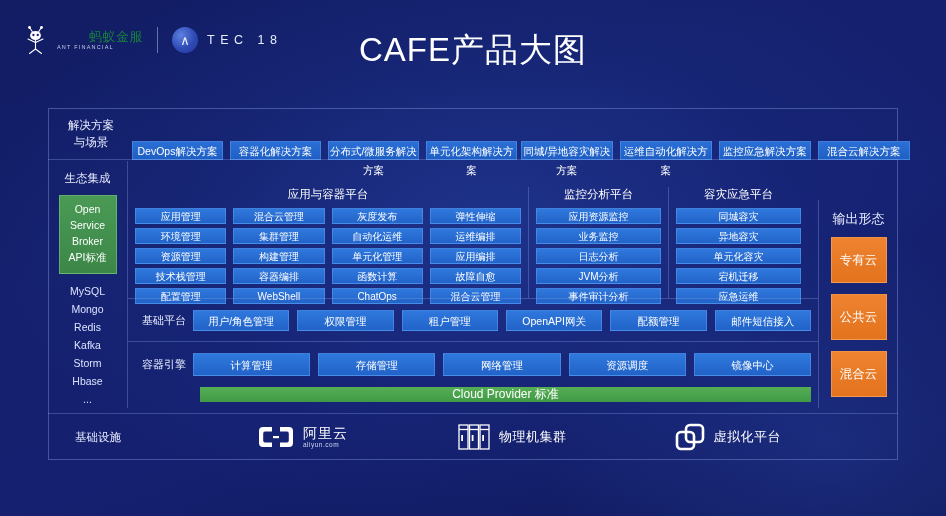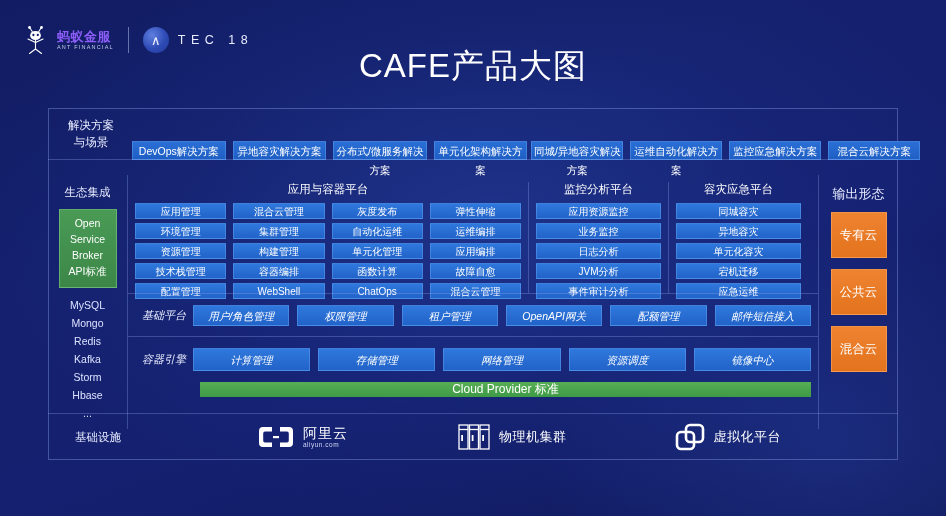--- a/index.html
+++ b/index.html
@@ -22,7 +22,7 @@
   .ant-mark { display: flex; align-items: center; gap: 7px; }
   .ant-logo-svg { width: 28px; height: 30px; display: block; }
   .ant-words { line-height: 1; }
-  .ant-cn { font-size: 13px; font-weight: bold; letter-spacing: 0.5px; color: #8b5cf6; display: block; }
+  .ant-cn { font-size: 13px; font-weight: normal; letter-spacing: 0.5px; color: #15803d; display: block; margin-left: 32px; }
   .ant-en { font-size: 5.5px; letter-spacing: 1.2px; color: #c5cbe8; display: block; margin-top: 2px; }
   .divider-v { width: 1px; height: 26px; background: rgba(190,200,240,0.5); margin: 0 14px; }
   .atec { display: flex; align-items: center; gap: 9px; }

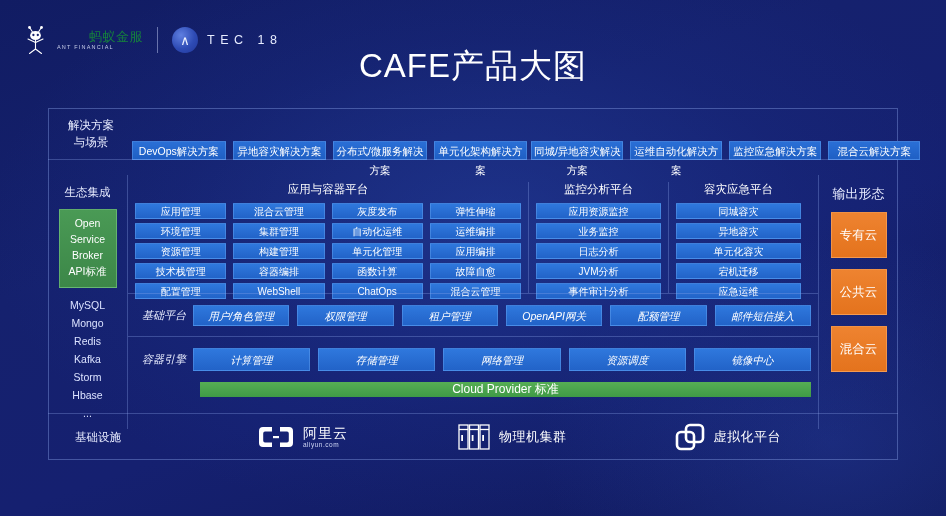--- a/index.html
+++ b/index.html
@@ -33,7 +33,7 @@
   .atec-text { font-size: 12.5px; letter-spacing: 5.5px; color: #e7ecff; font-weight: 300; }
 
   
-  .page-title { position: absolute; left: 0; right: 0; top: 44px; text-align: center;
+  .page-title { position: absolute; left: 0; right: 0; top: 28px; text-align: center;
     font-size: 33px; font-weight: 400; letter-spacing: 1px; color: #ffffff; }
 
   

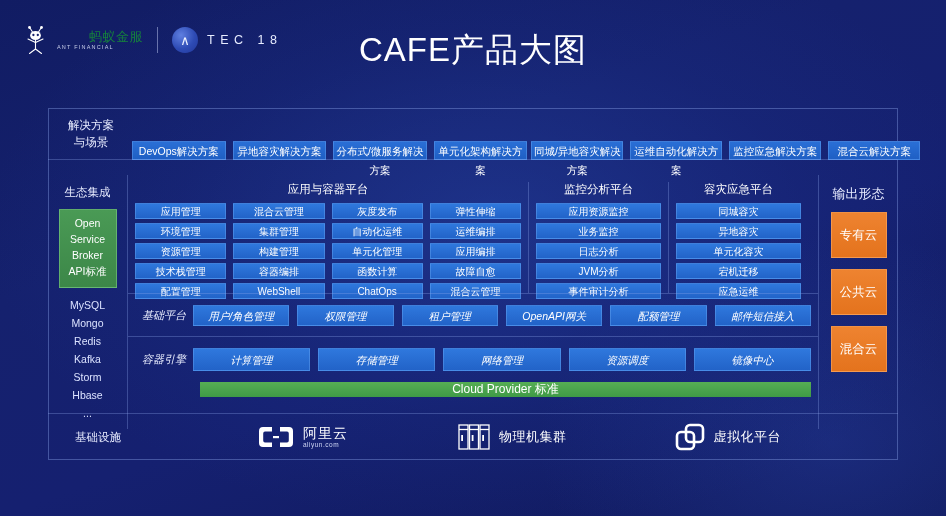--- a/index.html
+++ b/index.html
@@ -169,7 +169,7 @@
   <div class="sol-grid">
     <div class="sol-row">
       <div class="chip">DevOps解决方案</div>
-      <div class="chip">异地容灾解决方案</div>
+      <div class="chip">容器化解决方案</div>
       <div class="chip">分布式/微服务解决方案</div>
       <div class="chip">单元化架构解决方案</div>
     </div>

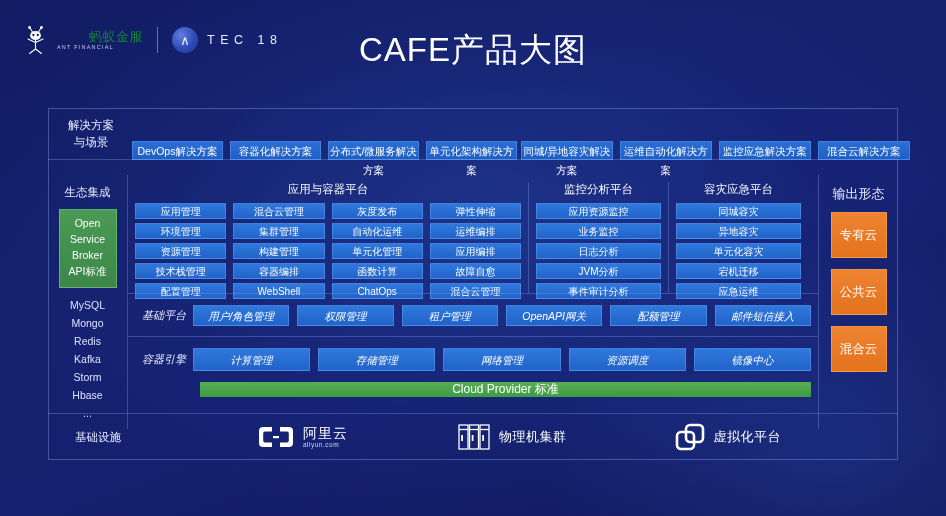--- a/index.html
+++ b/index.html
@@ -57,7 +57,7 @@
     background: rgba(140,165,235,0.33); }
 
   
-  .body-area { position: absolute; left: 48px; top: 175px; width: 850px; height: 254px; display: flex; }
+  .body-area { position: absolute; left: 48px; top: 154px; width: 850px; height: 254px; display: flex; align-items: flex-end; }
 
   .col-eco { width: 80px; flex: 0 0 80px; border-right: 1px solid rgba(140,165,235,0.33);
     padding-top: 10px; text-align: center; }

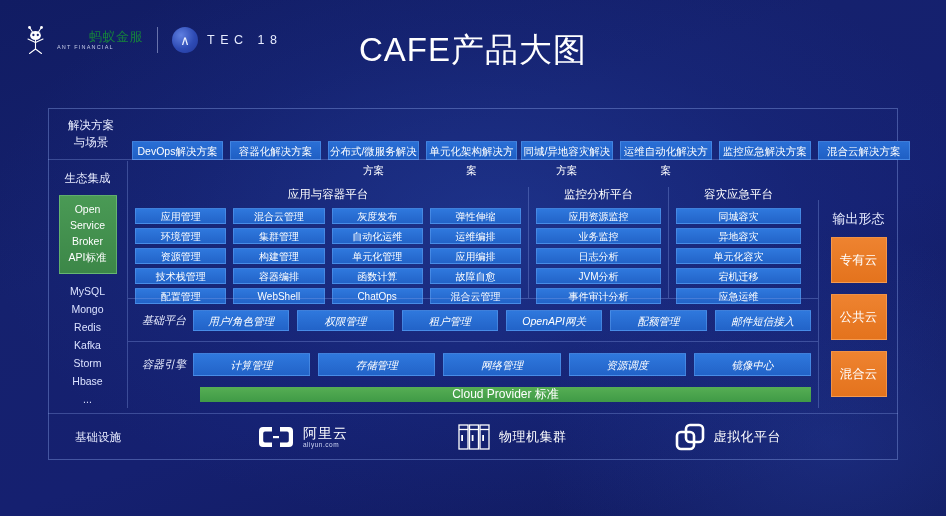--- a/index.html
+++ b/index.html
@@ -88,7 +88,7 @@
   }
 
   .row-band { display: flex; align-items: center; height: 43px; padding: 4px 7px;
-    border-top: 1px solid rgba(140,165,235,0.33); font-style: italic; }
+    border-top: 1px solid rgba(140,165,235,0.33); }
   .row-lab { width: 58px; flex: 0 0 58px; text-align: center; font-size: 11px; color: #eaeeff; }
   .row-items { flex: 1; display: flex; gap: 8px; }
   .bar {

